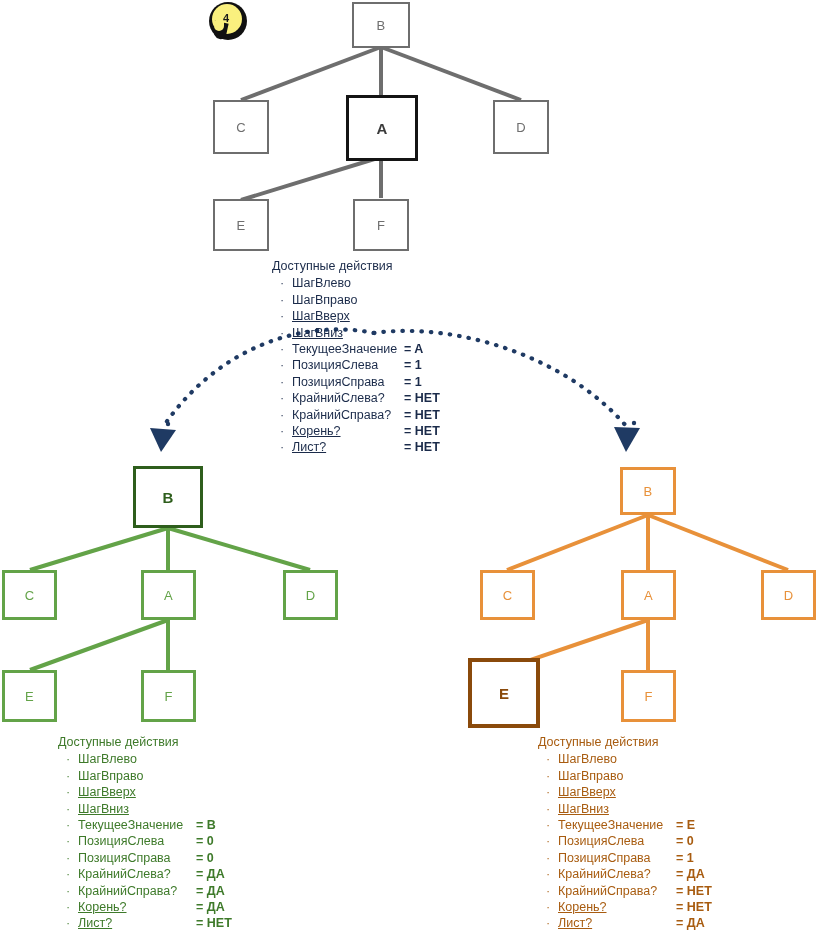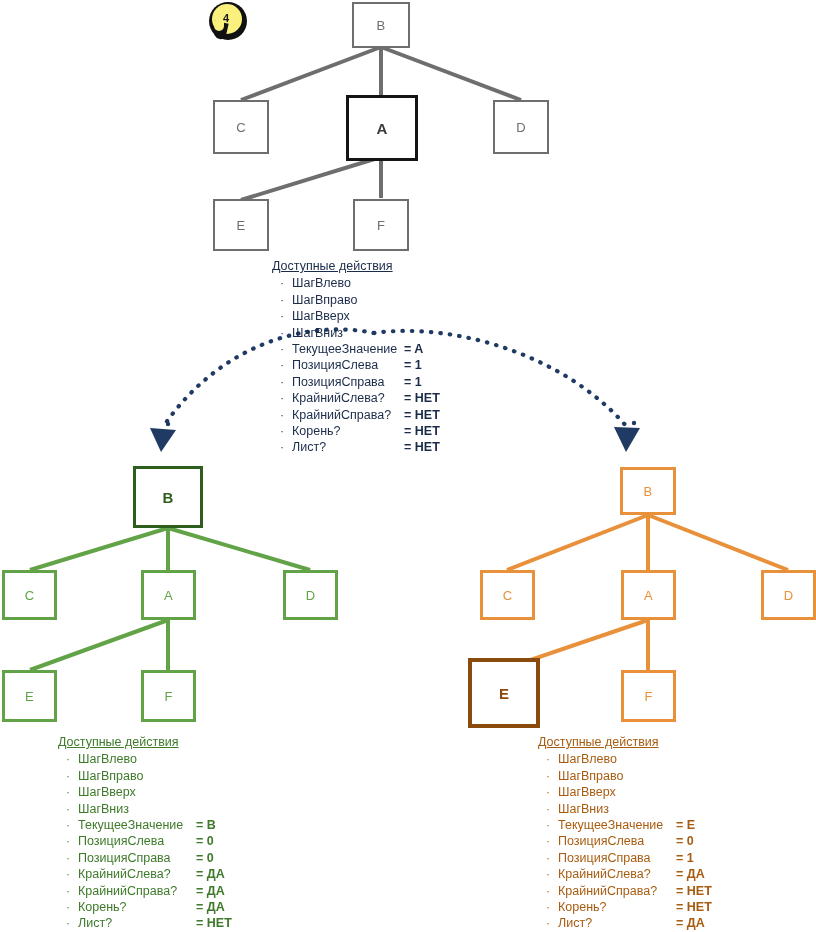--- a/index.html
+++ b/index.html
@@ -52,7 +52,7 @@
 
   
   .actions{position:absolute;font-size:12.5px;line-height:16.4px;white-space:nowrap;}
-  .actions .ttl{margin-bottom:1px;text-decoration:underline;}
+  .actions .ttl{margin-bottom:1px;}
   .actions .row{display:flex;align-items:baseline;}
   .actions .bul{width:20px;text-align:center;flex:0 0 20px;font-size:11px;}
   .actions .nm{display:inline-block;}

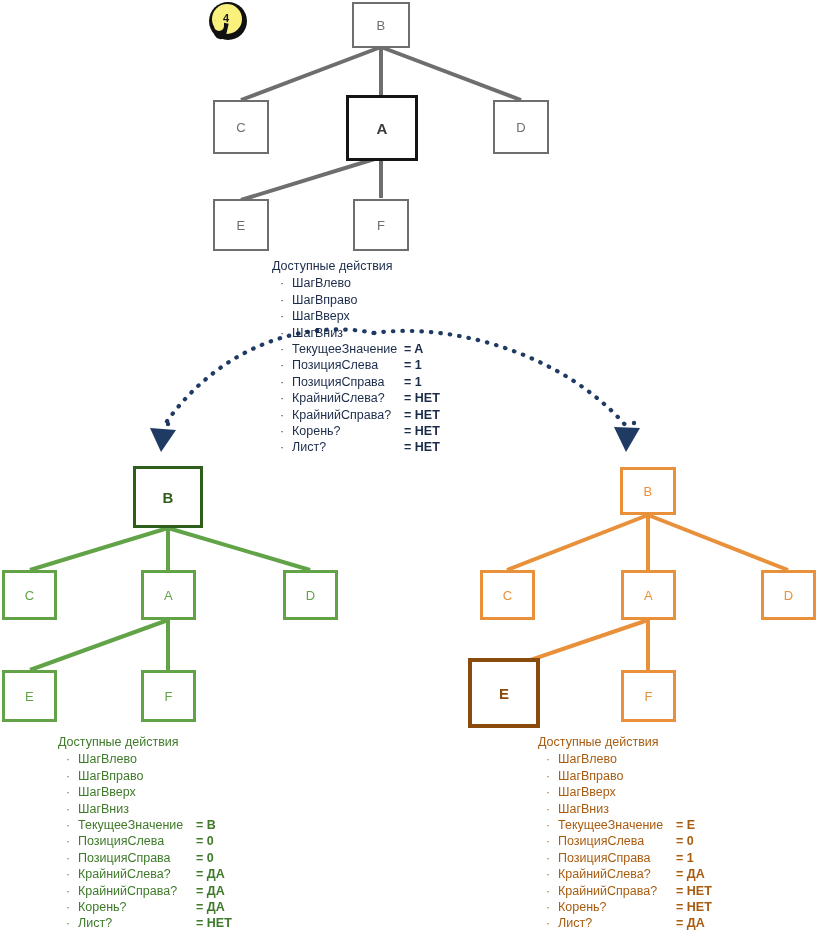--- a/index.html
+++ b/index.html
@@ -56,7 +56,7 @@
   .actions .row{display:flex;align-items:baseline;}
   .actions .bul{width:20px;text-align:center;flex:0 0 20px;font-size:11px;}
   .actions .nm{display:inline-block;}
-  .actions .nm.u{}
+  .actions .nm.u{text-decoration:underline;}
   .actions .vl{font-weight:bold;display:inline-block;}
 
   .actions.k-dark{color:#1b2b4a;}

